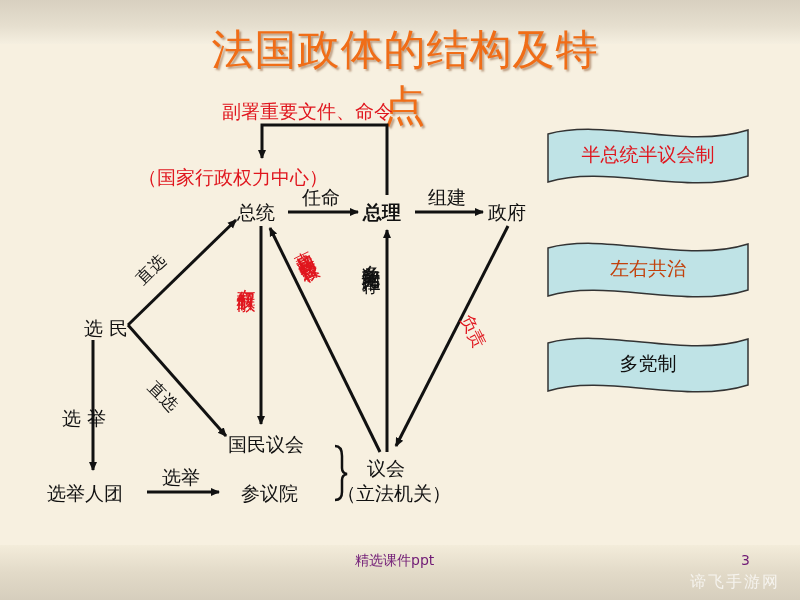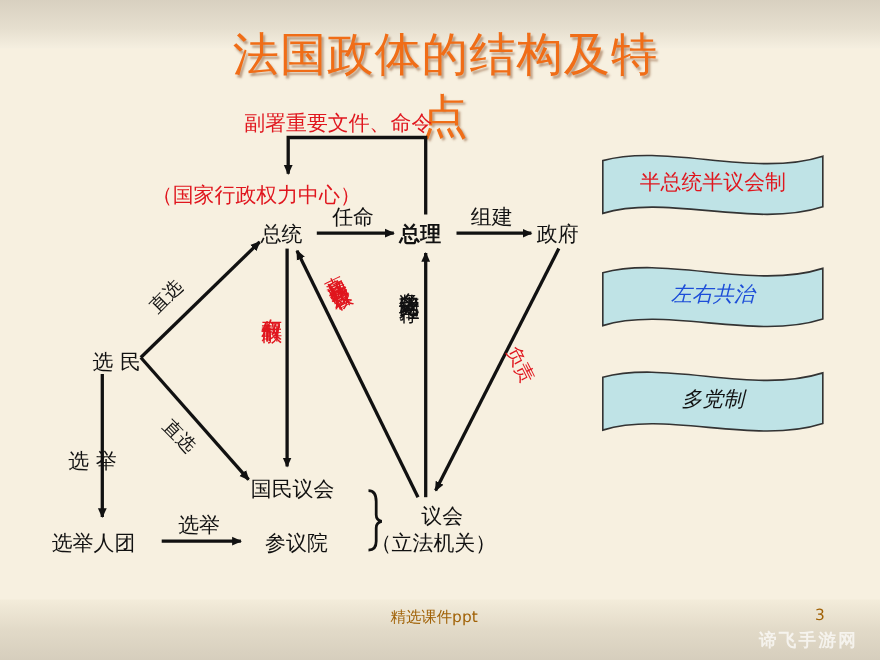--- a/index.html
+++ b/index.html
@@ -90,7 +90,7 @@
 <div class="t" style="left:162px;top:465px;">选举</div>
 <div class="t" style="left:241px;top:481px;">参议院</div>
 
-<div class="banner" style="top:136px;">
+<div class="banner" style="top:124px;">
   <svg width="204" height="66">
       <path d="M2,10 C60,-6 140,26 202,6 L202,52 C140,72 60,40 2,58 Z" fill="#bfe3e6" stroke="#333" stroke-width="1.5"></path>
     </svg>

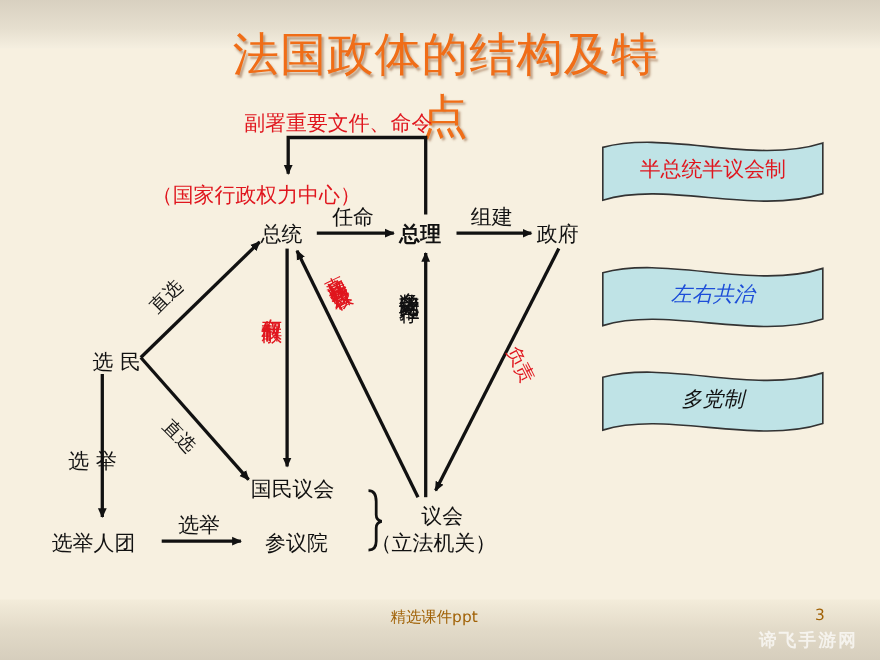--- a/index.html
+++ b/index.html
@@ -100,7 +100,7 @@
   <svg width="204" height="66">
       <path d="M2,10 C60,-6 140,26 202,6 L202,52 C140,72 60,40 2,58 Z" fill="#bfe3e6" stroke="#333" stroke-width="1.5"></path>
     </svg>
-  <span style="color:#1d4ed8;font-style:italic;">左右共治</span>
+  <span style="color:#c2410c;">左右共治</span>
 </div>
 <div class="banner" style="top:333px;">
   <svg width="204" height="66">

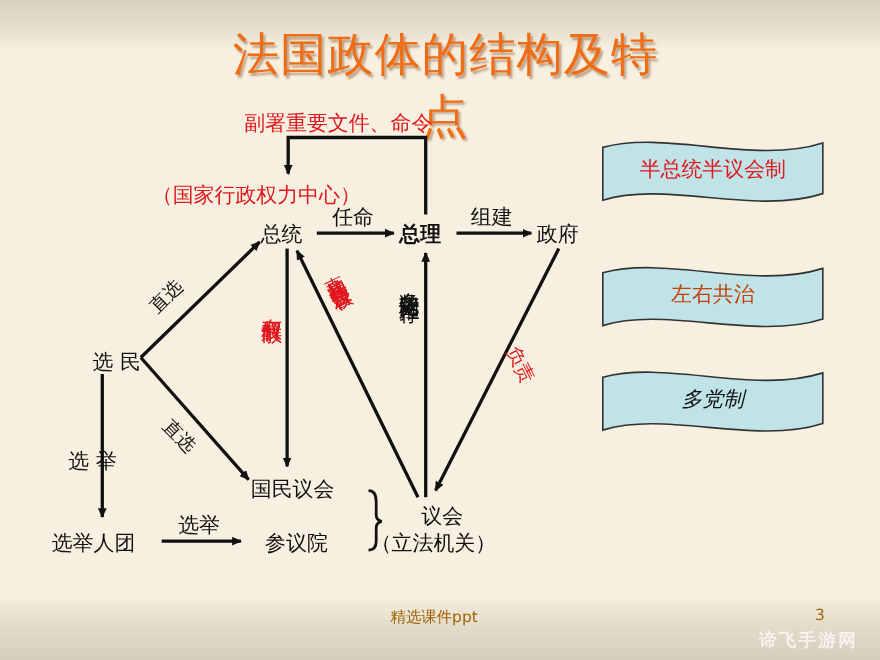--- a/index.html
+++ b/index.html
@@ -106,7 +106,7 @@
   <svg width="204" height="66">
       <path d="M2,10 C60,-6 140,26 202,6 L202,52 C140,72 60,40 2,58 Z" fill="#bfe3e6" stroke="#333" stroke-width="1.5"></path>
     </svg>
-  <span style="color:#111;font-style:italic;">多党制</span>
+  <span style="color:#111;">多党制</span>
 </div>
 
 <div class="footer" style="left:355px;">精选课件ppt</div>

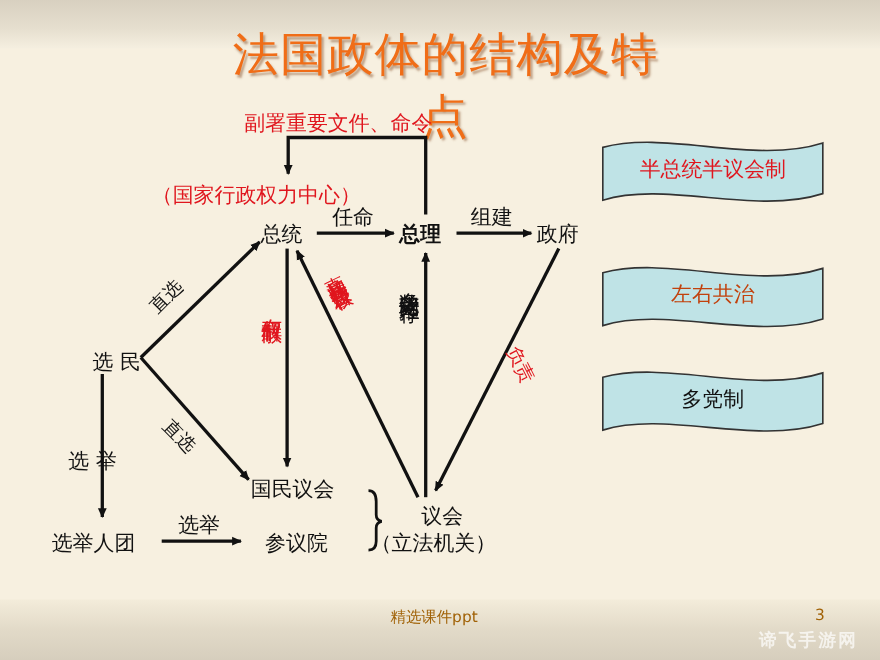--- a/index.html
+++ b/index.html
@@ -84,7 +84,7 @@
 <div class="t red" style="left:456px;top:320px;transform:rotate(63deg);font-size:17px;">负责</div>
 
 <div class="t" style="left:228px;top:432px;">国民议会</div>
-<div class="t" style="left:383px;top:456px;text-align:right;">议会</div>
+<div class="t" style="left:367px;top:456px;text-align:right;">议会</div>
 <div class="t" style="left:337px;top:481px;">（立法机关）</div>
 <div class="t" style="left:47px;top:481px;">选举人团</div>
 <div class="t" style="left:162px;top:465px;">选举</div>

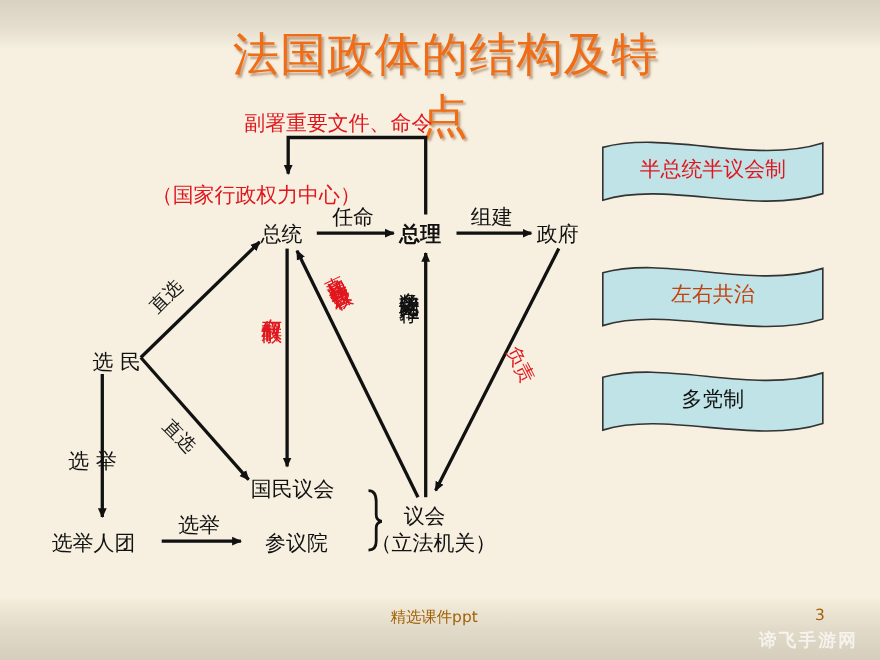--- a/index.html
+++ b/index.html
@@ -20,7 +20,7 @@
   .banner svg{position:absolute;left:0;top:0;}
   .banner span{position:absolute;left:0;top:0;width:204px;line-height:60px;
     text-align:center;font-size:19px;}
-  .footer{position:absolute;top:552px;font-size:14px;color:#a16207;}
+  .footer{position:absolute;top:552px;font-size:14px;color:#701a75;}
   .wm{position:absolute;left:690px;top:572px;font-size:16px;color:rgba(255,255,255,0.7);font-weight:bold;letter-spacing:2px;}
 </style>
 </head>

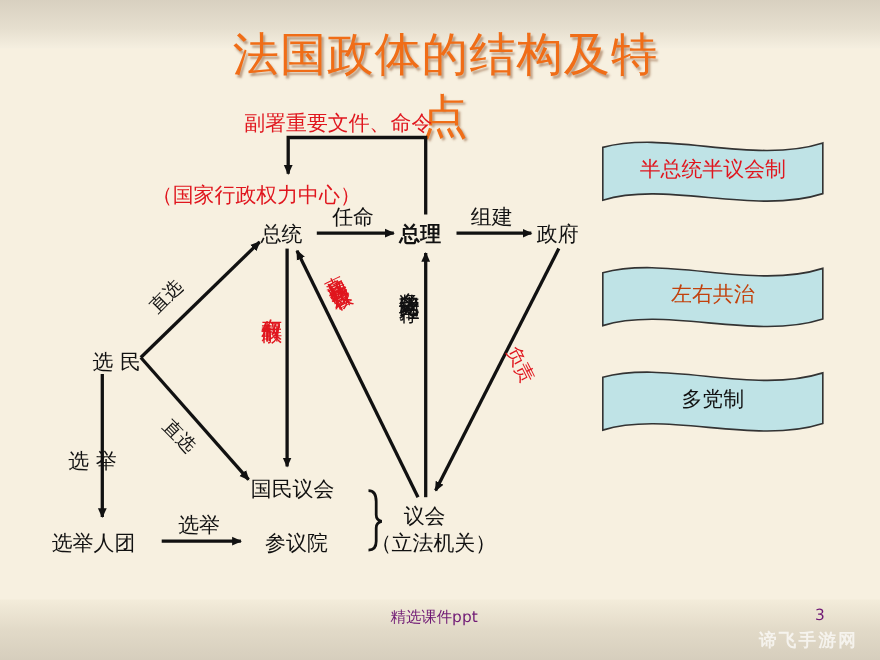--- a/index.html
+++ b/index.html
@@ -21,7 +21,7 @@
   .banner span{position:absolute;left:0;top:0;width:204px;line-height:60px;
     text-align:center;font-size:19px;}
   .footer{position:absolute;top:552px;font-size:14px;color:#701a75;}
-  .wm{position:absolute;left:690px;top:572px;font-size:16px;color:rgba(255,255,255,0.7);font-weight:bold;letter-spacing:2px;}
+  .wm{position:absolute;left:690px;top:572px;font-size:16px;color:rgba(255,255,255,0.7);font-weight:normal;letter-spacing:2px;}
 </style>
 </head>
 <body>

